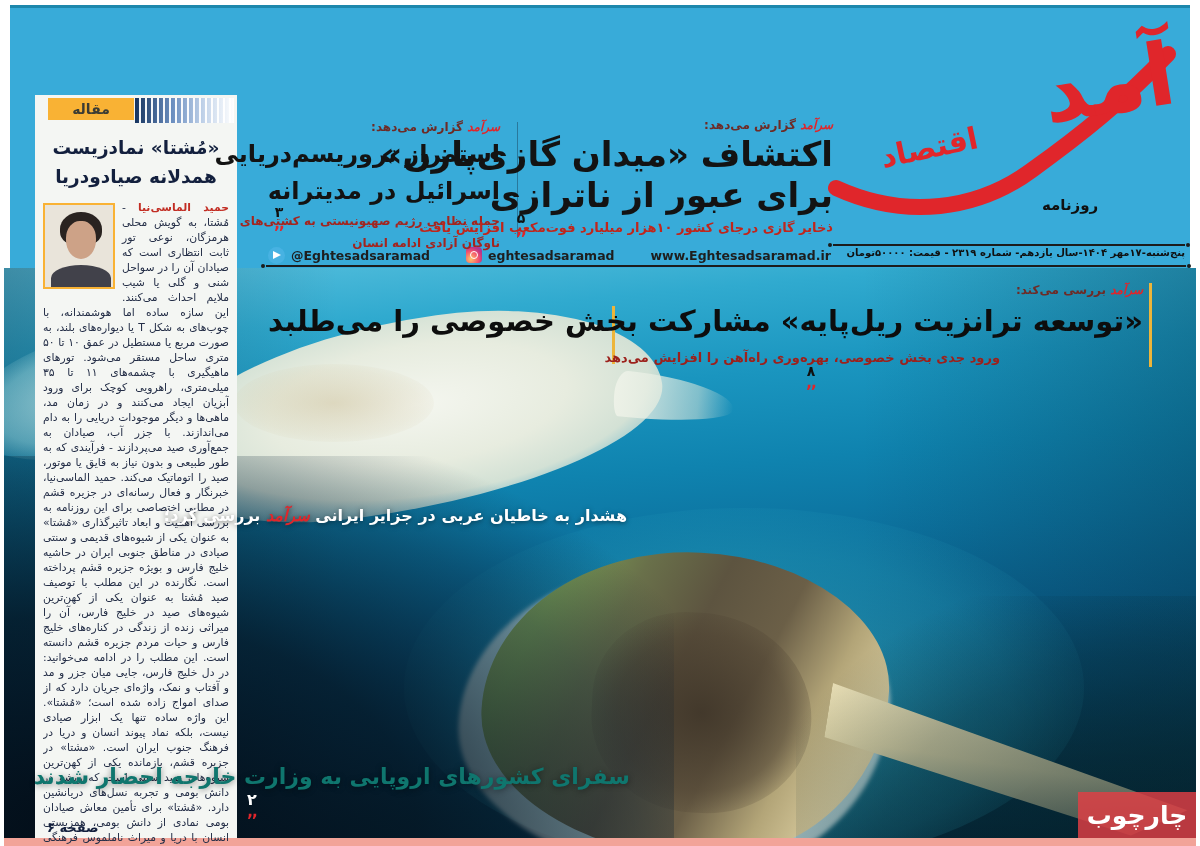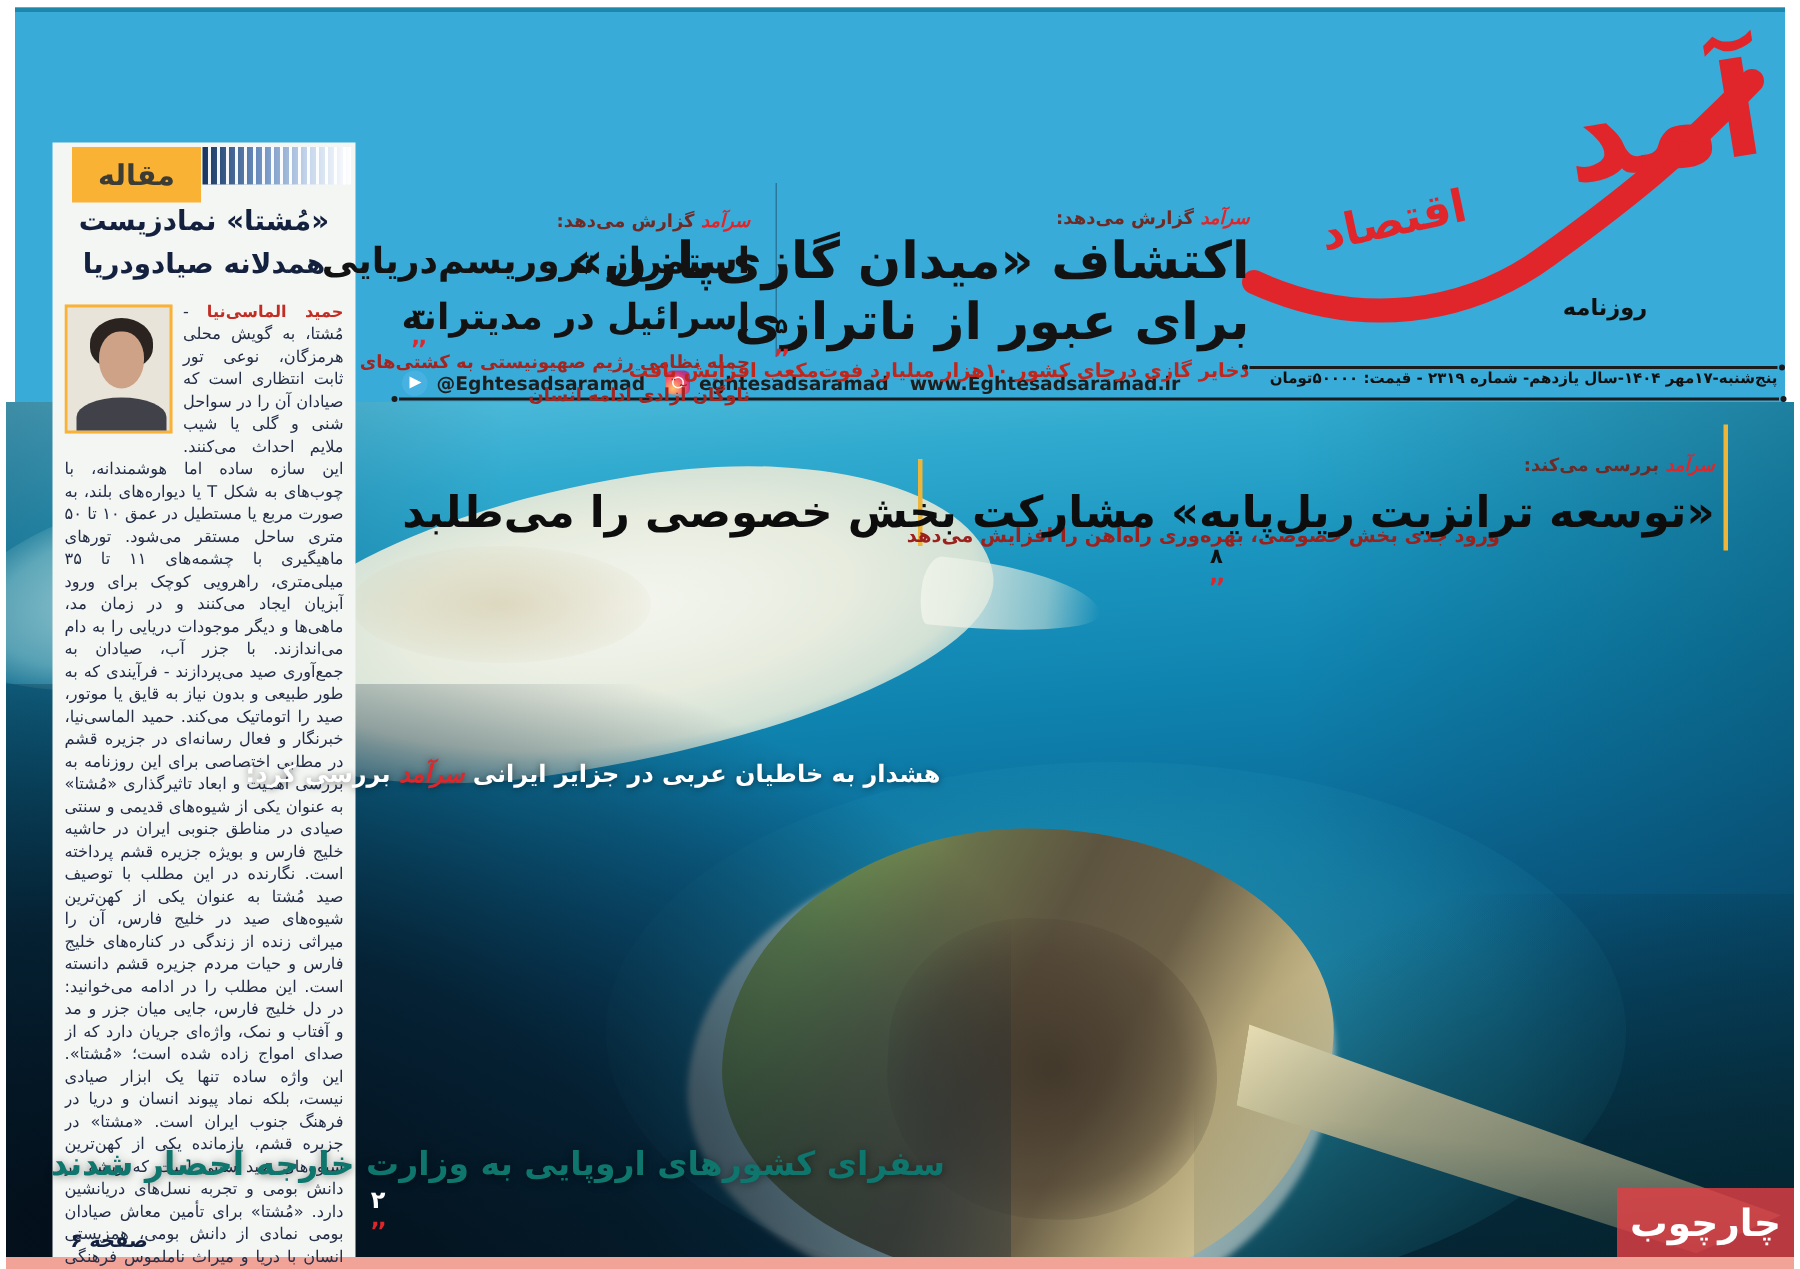--- a/index.html
+++ b/index.html
@@ -127,8 +127,8 @@
   
   .panel { position:absolute; left:35px; top:95px; width:202px; height:743px;
     background:#f4f6f3; z-index:8; }
-  .tag { position:absolute; left:13px; top:3px; width:86px; height:37px; background:#f9b234;
-    color:#3c3c34; font-weight:bold; font-size:19px; display:flex; align-items:center; justify-content:center; }
+  .tag { position:absolute; left:13px; top:3px; width:86px; height:22px; background:#f9b234;
+    color:#3c3c34; font-weight:bold; font-size:14px; display:flex; align-items:center; justify-content:center; }
   .grad-bar { position:absolute; left:100px; top:3px; width:99px; height:25px;
     background:
       repeating-linear-gradient(90deg, rgba(255,255,255,0) 0 4px, rgba(255,255,255,.95) 4px 6px),

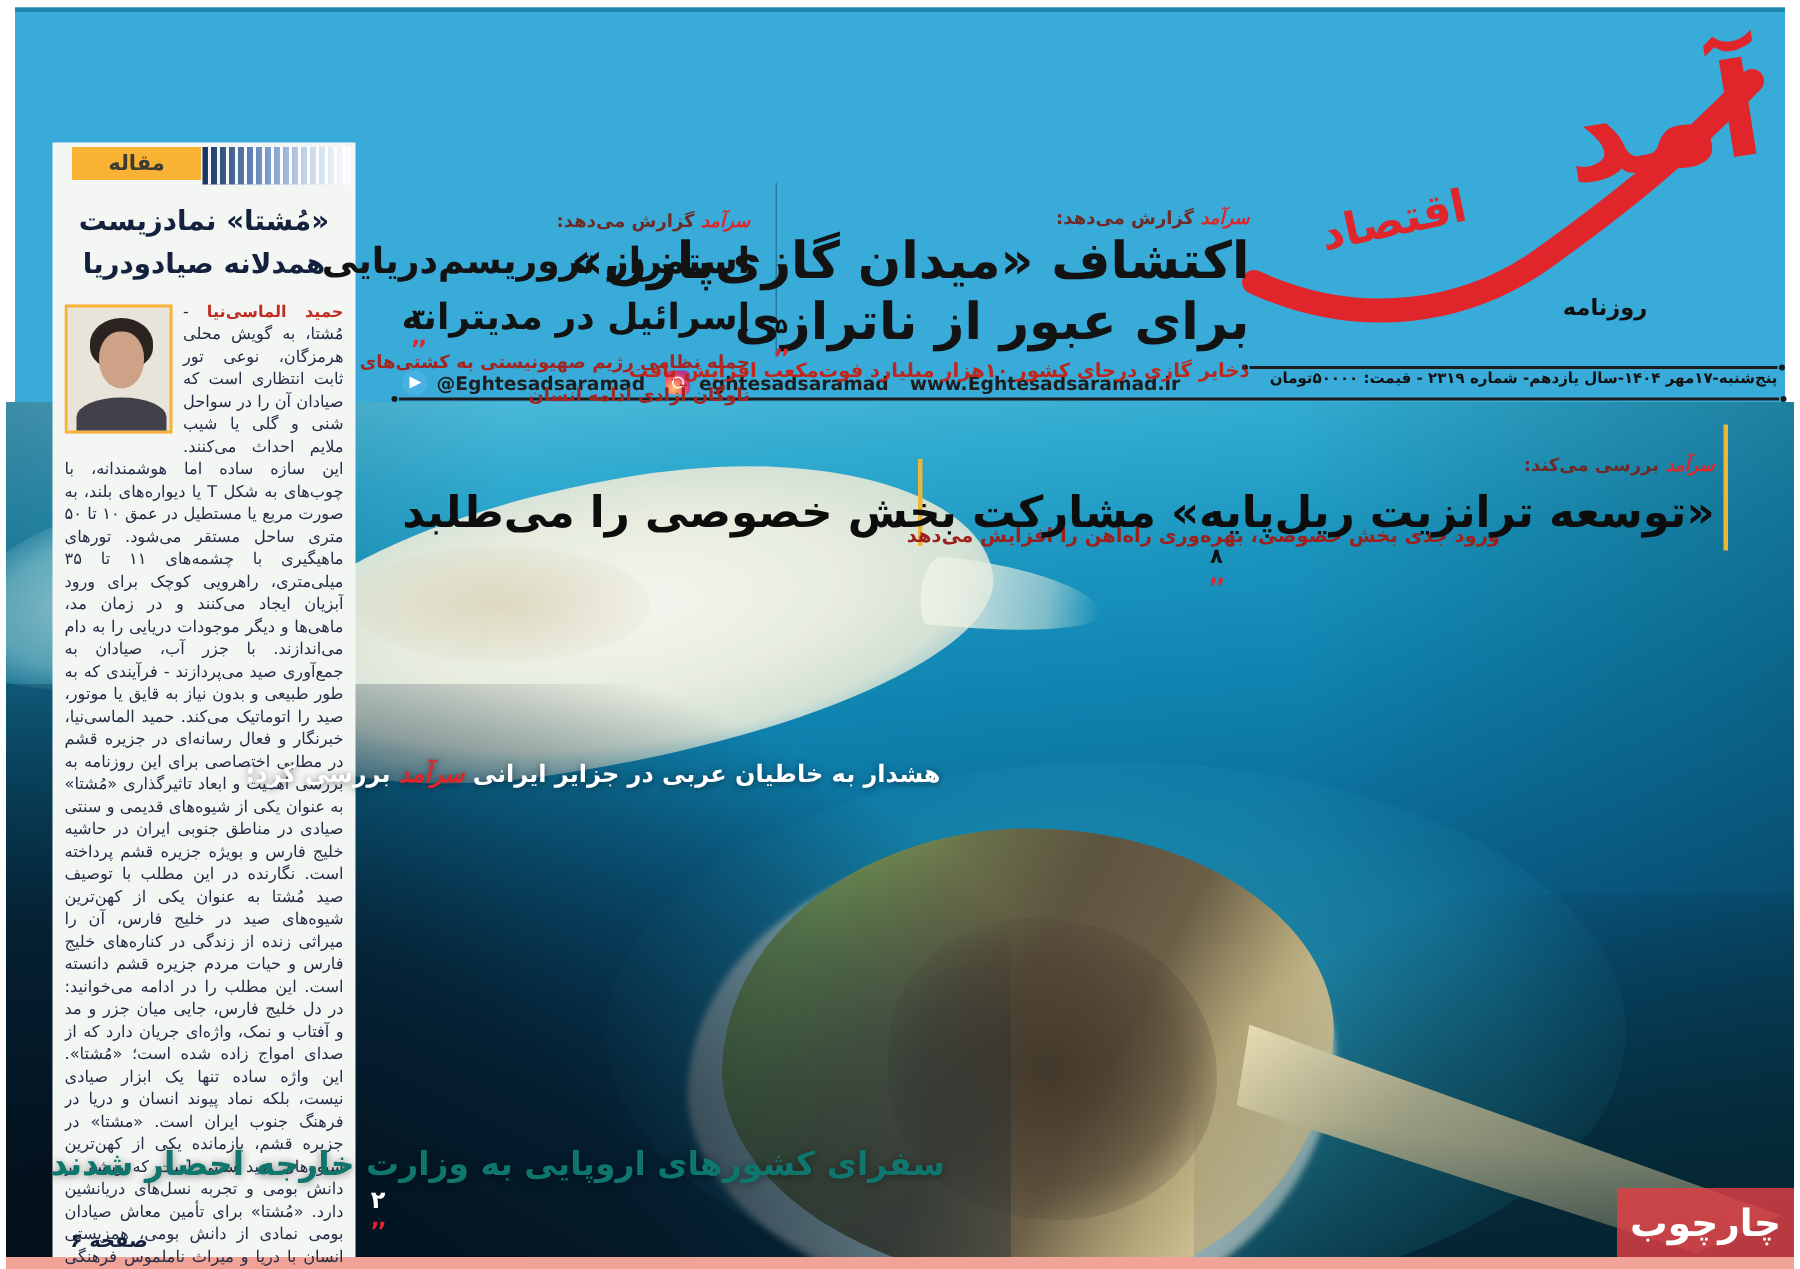--- a/index.html
+++ b/index.html
@@ -86,7 +86,7 @@
     border:1.6px solid #fff; border-radius:50%; }
 
   
-  .kicker { font-size:12px; font-weight:bold; color:#6e2b26;margin-top:20px; }
+  .kicker { font-size:12px; font-weight:bold; color:#6e2b26; }
   .mini-logo { color:#e0262b; font-style:italic; font-weight:bold; }
 
   

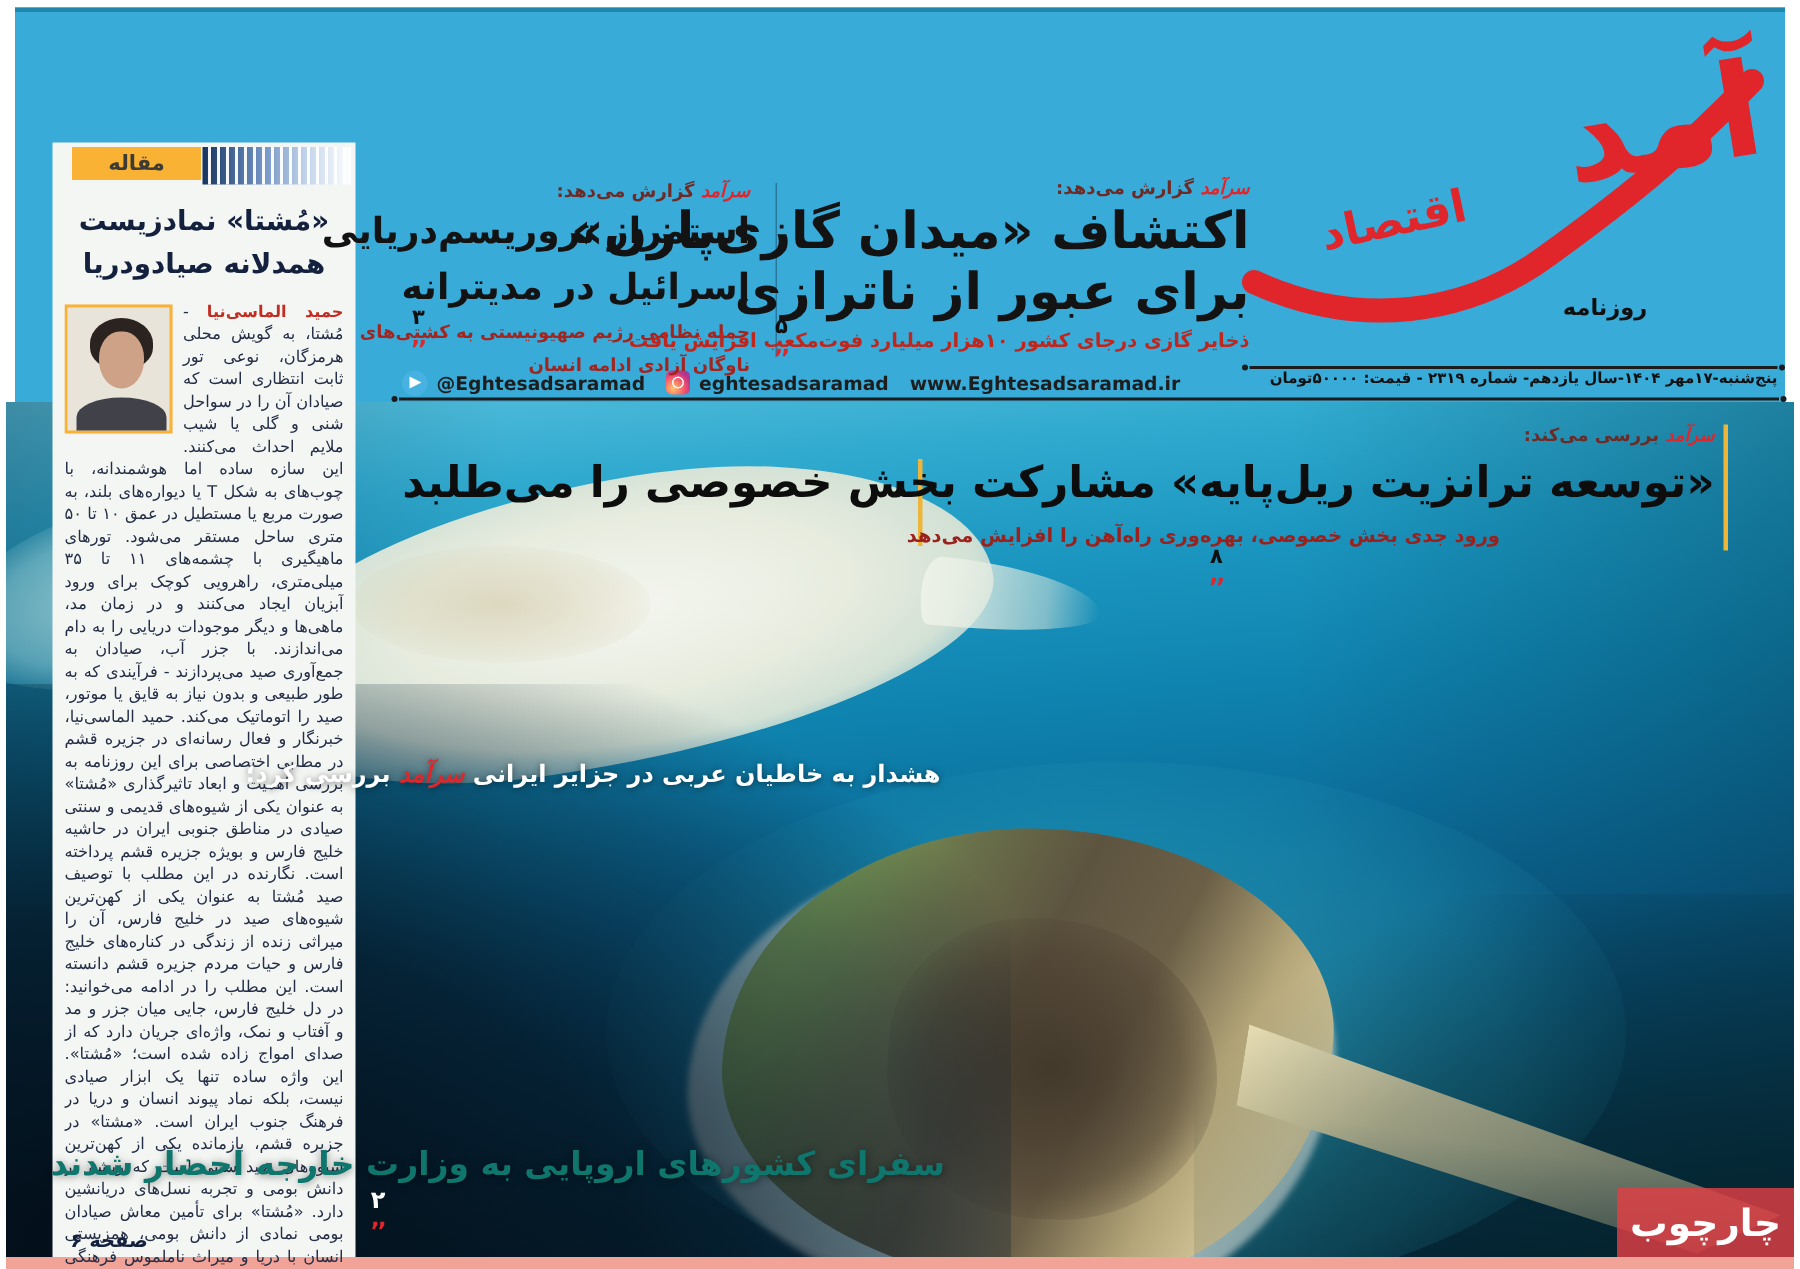--- a/index.html
+++ b/index.html
@@ -75,7 +75,7 @@
 
   
   .social { left:268px; top:245px; height:20px; display:flex; direction:ltr;
-    align-items:center; gap:14px; font-size:12.5px; font-weight:bold; color:#1e1e1e; }
+    align-items:center; gap:36px; font-size:12.5px; font-weight:bold; color:#1e1e1e; }
   .social-item { display:flex; align-items:center; gap:6px; }
   .tg-icon { width:17px; height:17px; border-radius:50%; background:#47b2e2; position:relative; display:inline-block; }
   .tg-icon::after { content:""; position:absolute; left:5px; top:4.5px; width:0; height:0;

